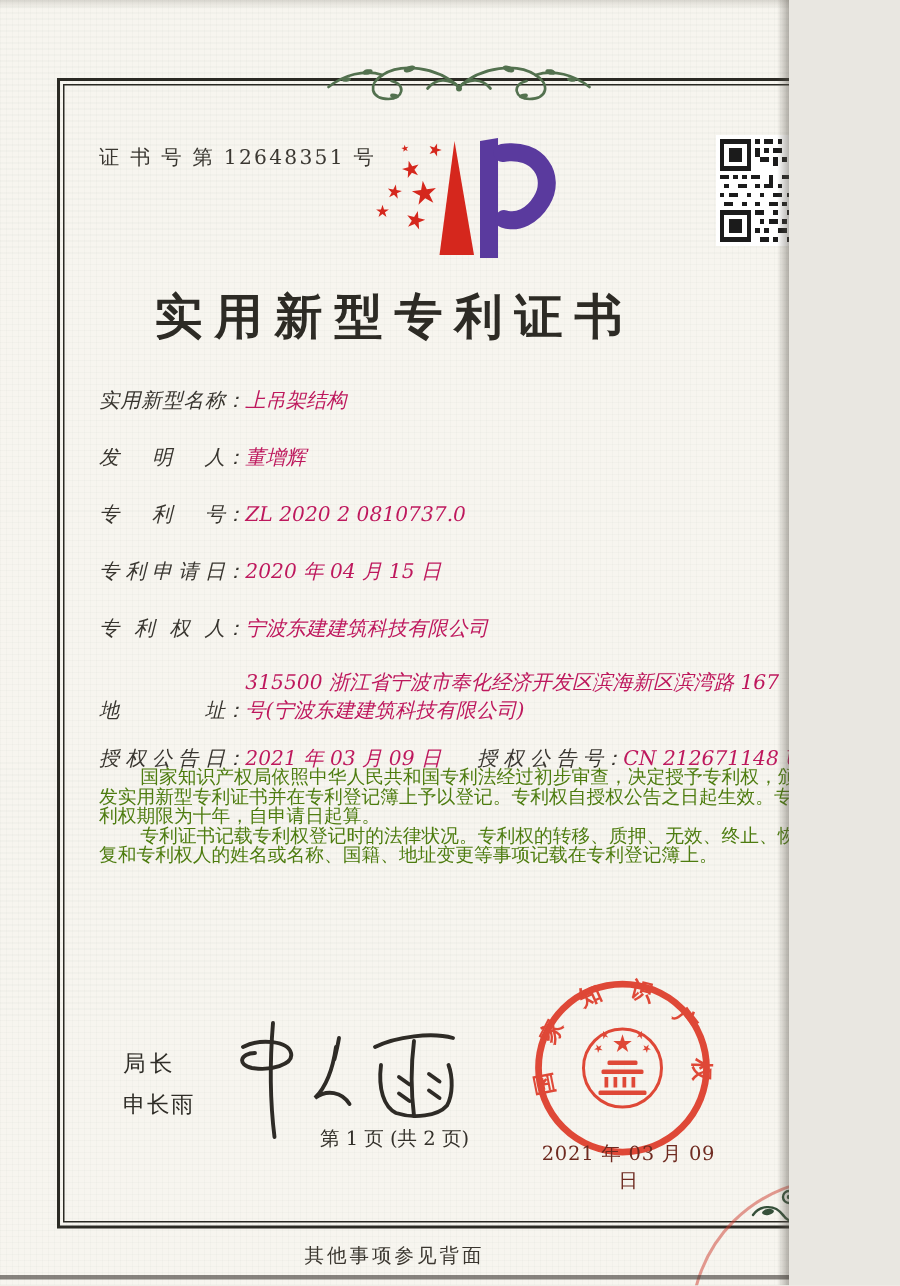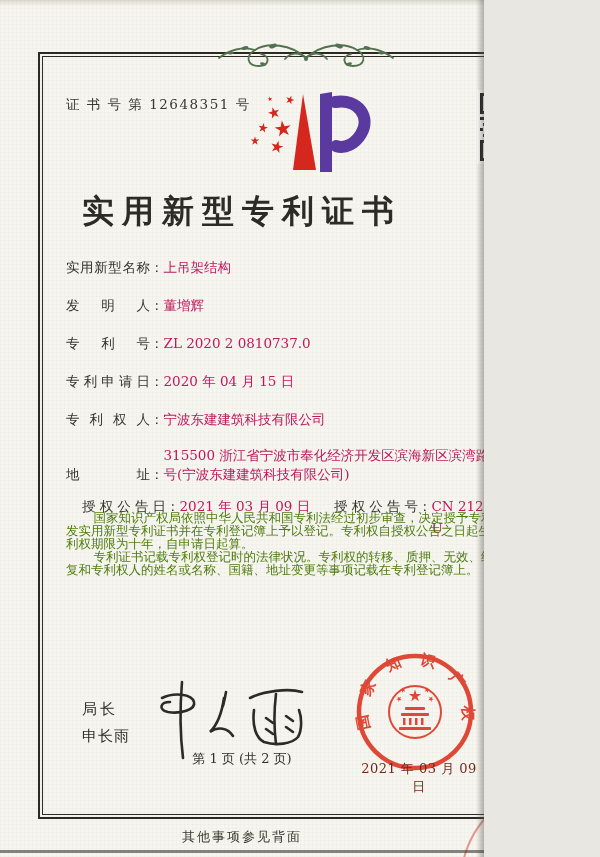--- a/index.html
+++ b/index.html
@@ -4,7 +4,7 @@
 <style>
   html,body{margin:0;padding:0;background:#e9e7e1;}
   .page{
-    position:relative;width:484px;height:857px;overflow:hidden;
+    position:relative;width:526px;height:857px;overflow:hidden;
     background:#f7f5ef;
     font-family:"DejaVu Serif","Liberation Serif",serif;
     color:#34312b;

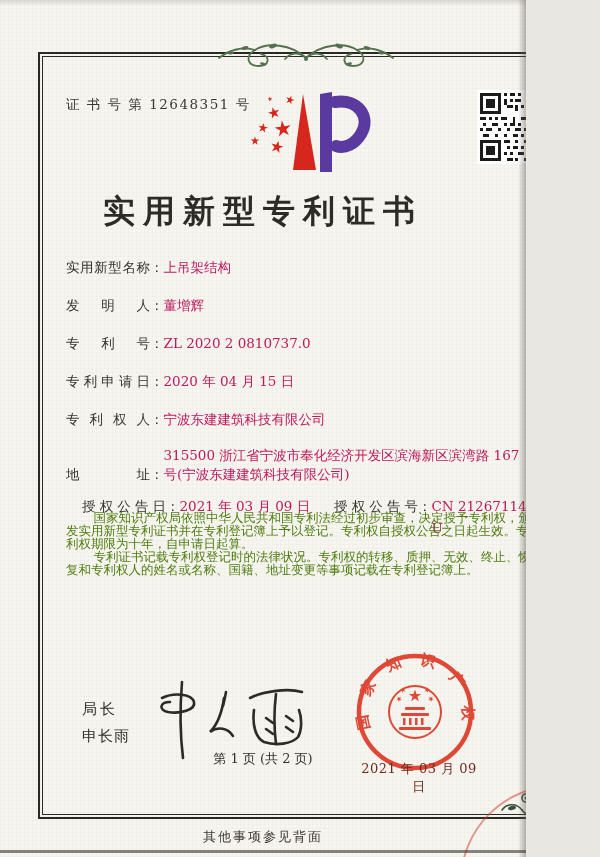--- a/index.html
+++ b/index.html
@@ -40,7 +40,7 @@
   .title{position:absolute;left:0;top:190px;width:100%;text-align:center;
     font-size:32px;font-weight:bold;letter-spacing:8px;color:#2d2b25;}
 
-  .fields{position:absolute;left:66px;top:256px;width:472px;font-size:13.5px;}
+  .fields{position:absolute;left:66px;top:256px;width:472px;font-size:13.5px;font-style:italic;}
   .field-row{display:flex;line-height:22px;margin-bottom:16px;}
   .field-row.addr{line-height:19px;margin-bottom:11px;align-items:flex-end;}
   .f-label{display:inline-block;width:84px;text-align:justify;text-align-last:justify;flex:none;color:#38352f;}

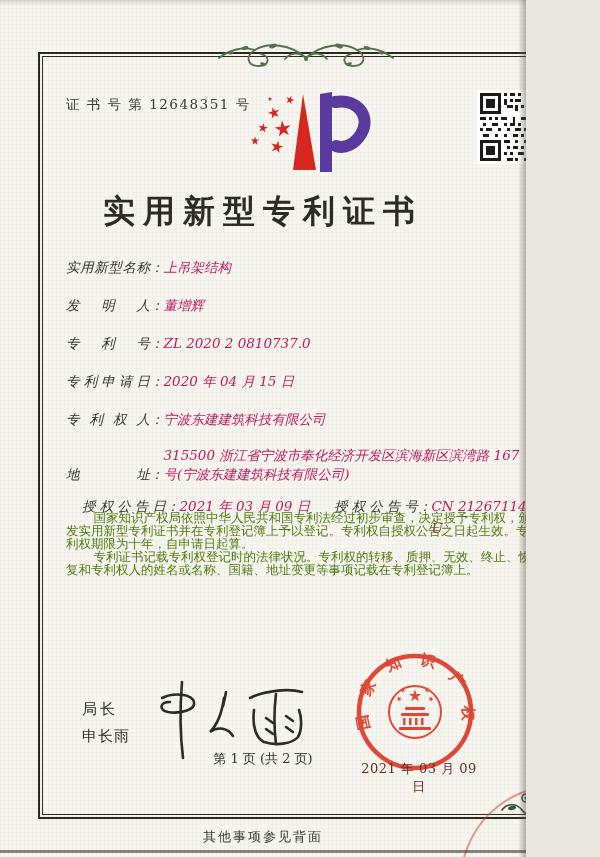--- a/index.html
+++ b/index.html
@@ -47,7 +47,7 @@
   .f-colon{flex:none;color:#38352f;}
   .f-value{flex:1;color:#be185d;}
   .addr .f-value{max-width:356px;}
-  .grant-row{position:relative;display:flex;line-height:22px;margin-left:16px;}
+  .grant-row{position:relative;display:flex;line-height:22px;}
   .grant-right{position:absolute;left:252px;top:0;display:flex;}
 
   .paragraphs{position:absolute;left:66px;top:511px;width:472px;

